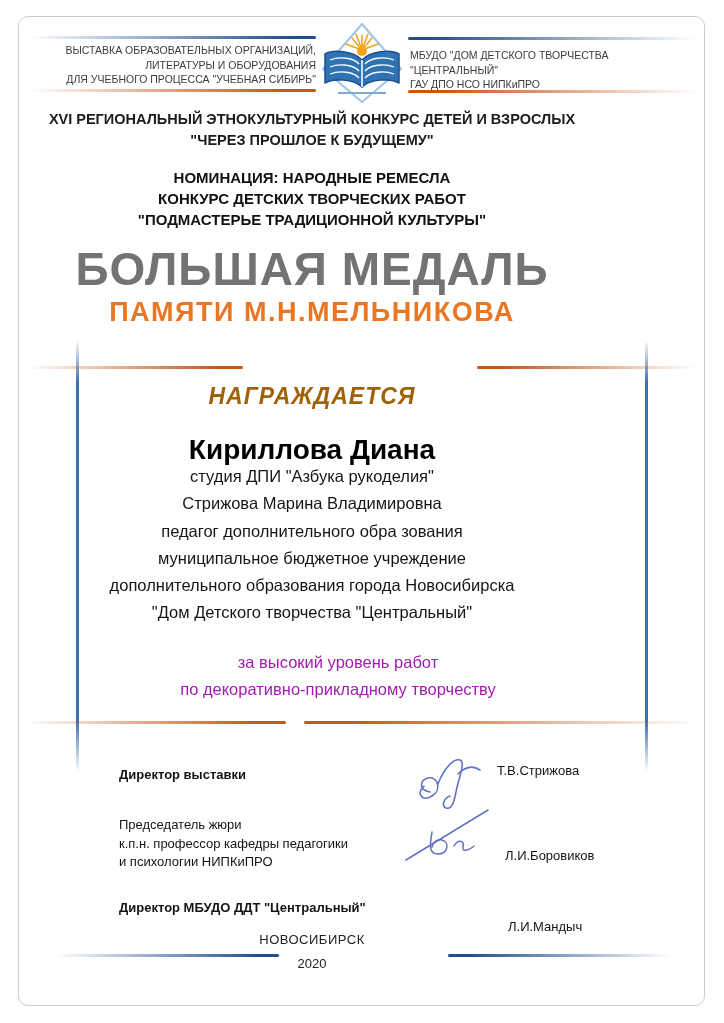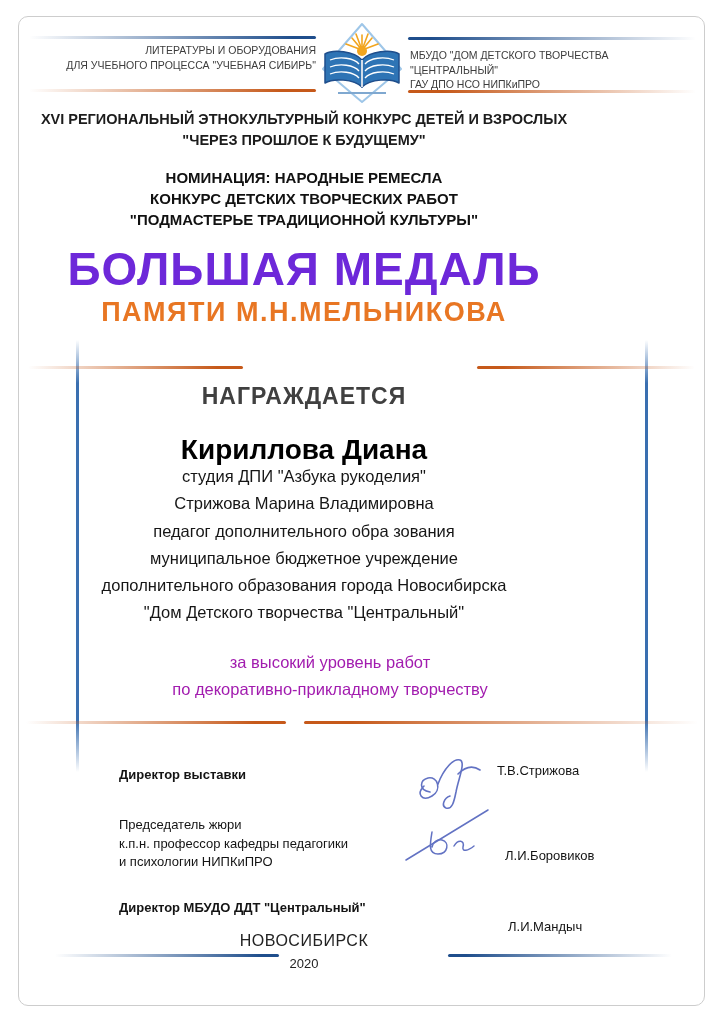--- a/index.html
+++ b/index.html
@@ -56,6 +56,7 @@
   <div class="hline orange-fade-out" style="left:408px;top:90px;width:288px;"></div>
 
   <div class="hdr-text hdr-left">
+    <div>ВЫСТАВКА ОБРАЗОВАТЕЛЬНЫХ ОРГАНИЗАЦИЙ,</div>
     <div>ЛИТЕРАТУРЫ И ОБОРУДОВАНИЯ</div>
     <div>ДЛЯ УЧЕБНОГО ПРОЦЕССА "УЧЕБНАЯ СИБИРЬ"</div>
   </div>

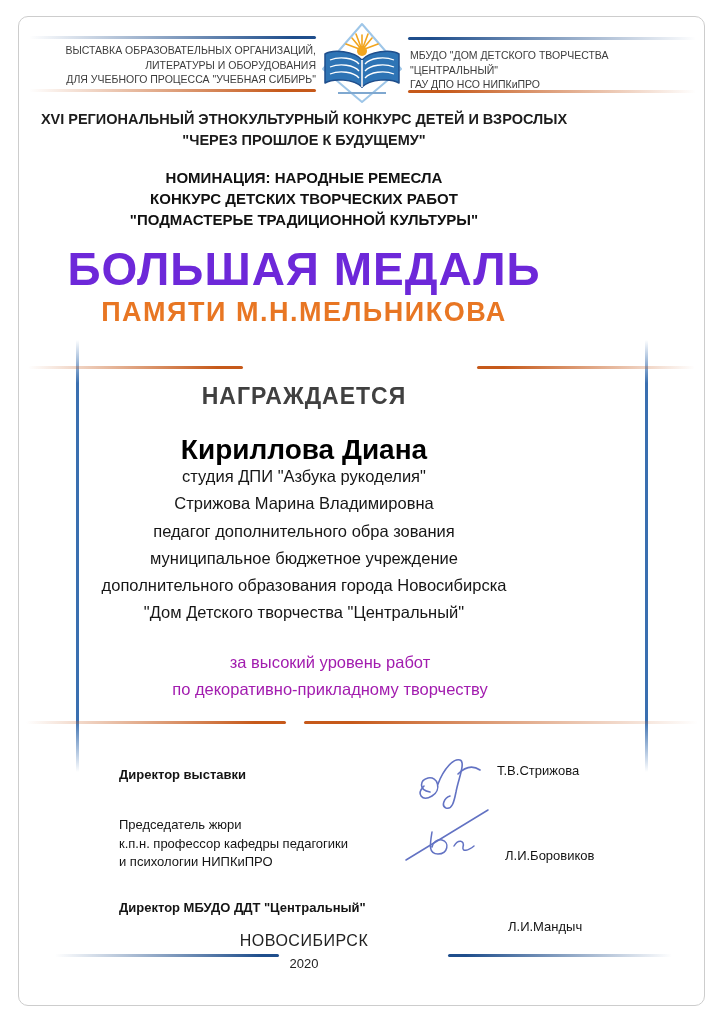--- a/index.html
+++ b/index.html
@@ -24,7 +24,7 @@
   .hdr-left{left:28px;top:43px;width:288px;text-align:right;}
   .hdr-right{left:410px;top:48px;width:286px;text-align:left;}
 
-  .centered{position:absolute;left:4px;width:600px;text-align:center;}
+  .centered{position:absolute;left:12px;width:600px;text-align:center;}
   .contest{top:109px;font-size:14.5px;line-height:21px;font-weight:bold;color:#1c1c1c;}
   .nomination{top:167px;font-size:15px;line-height:21px;font-weight:bold;color:#111;}
   .award-title{top:242px;font-size:46px;font-weight:800;letter-spacing:1px;}

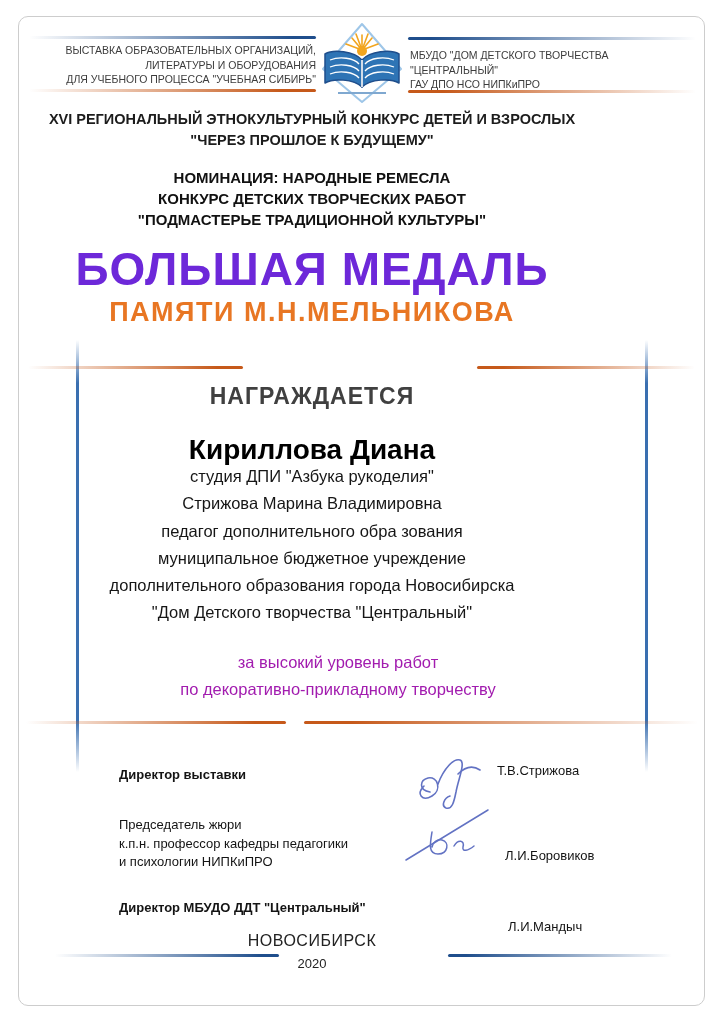--- a/index.html
+++ b/index.html
@@ -105,7 +105,7 @@
     <div>"ПОДМАСТЕРЬЕ ТРАДИЦИОННОЙ КУЛЬТУРЫ"</div>
   </div>
 
-  <div class="centered award-title" style="color:#6d28d9;">БОЛЬШАЯ МЕДАЛЬ</div>
+  <div class="centered award-title" style="color:#737373;">БОЛЬШАЯ МЕДАЛЬ</div>
   <div class="centered award-subtitle" style="color:#E87623;">ПАМЯТИ М.Н.МЕЛЬНИКОВА</div>
 
   <div class="vline vblue" style="left:76px;top:340px;height:432px;"></div>

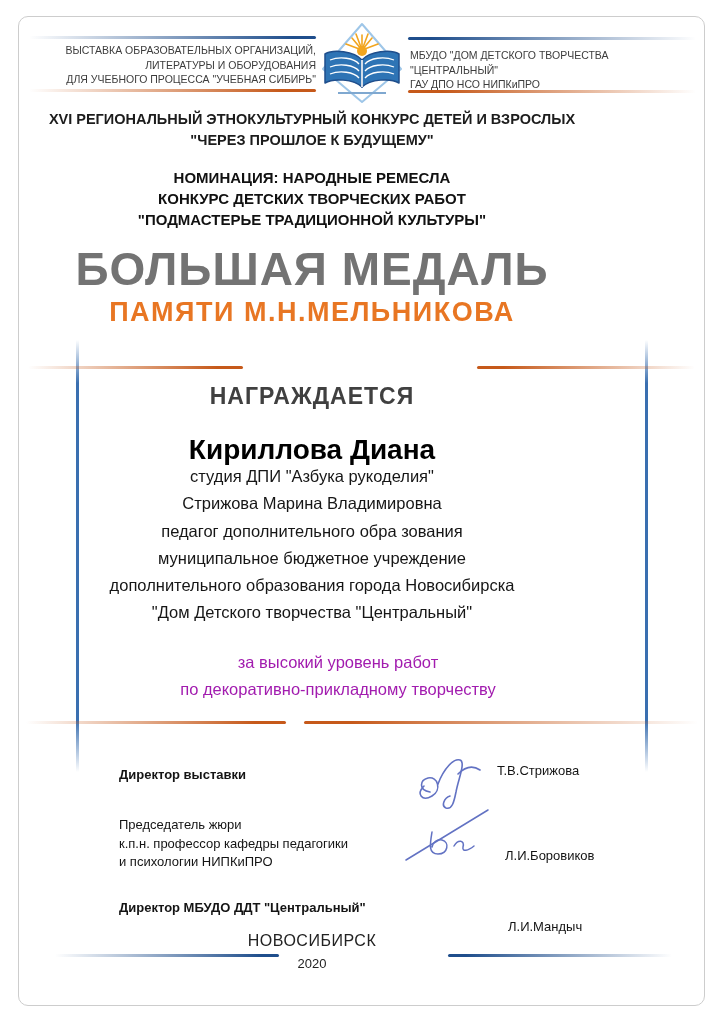--- a/index.html
+++ b/index.html
@@ -29,7 +29,7 @@
   .nomination{top:167px;font-size:15px;line-height:21px;font-weight:bold;color:#111;}
   .award-title{top:242px;font-size:46px;font-weight:800;letter-spacing:1px;}
   .award-subtitle{top:297px;font-size:27px;font-weight:800;letter-spacing:1.5px;}
-  .awarded-heading{top:383px;font-size:23px;font-weight:bold;letter-spacing:1px;color:#404040;}
+  .awarded-heading{top:383px;font-size:23px;font-weight:bold;letter-spacing:1px;color:#a16207;font-style:italic;}
   .recipient-name{top:434px;font-size:28px;font-weight:bold;color:#000;}
   .recipient-lines{top:463px;font-size:16.5px;line-height:27.3px;color:#161616;}
   .reason-lines{top:649px;font-size:16.5px;line-height:27px;color:#a21caf;padding-left:26px;}

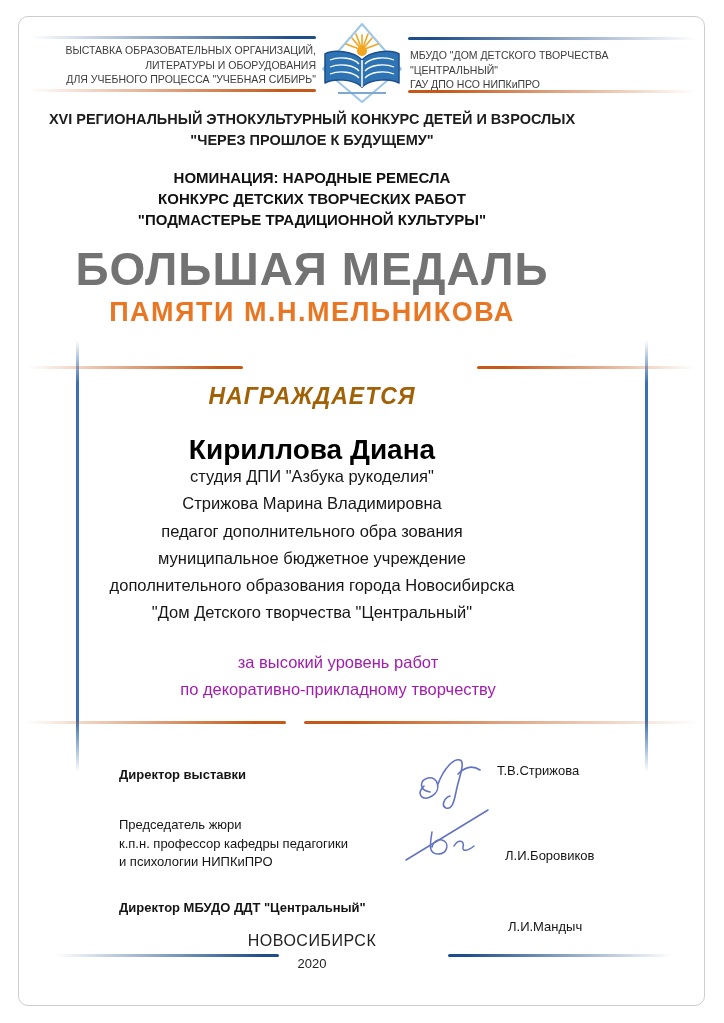--- a/index.html
+++ b/index.html
@@ -38,7 +38,7 @@
   .sig-name{position:absolute;font-size:13px;color:#141414;}
   .sig-svg{position:absolute;}
 
-  .footer-city{top:932px;font-size:16px;letter-spacing:0.5px;color:#222;}
+  .footer-city{top:932px;font-size:13px;letter-spacing:0.5px;color:#222;}
   .footer-year{top:956px;font-size:13px;color:#222;}
 
   .logo{position:absolute;left:318px;top:20px;width:88px;height:86px;}

